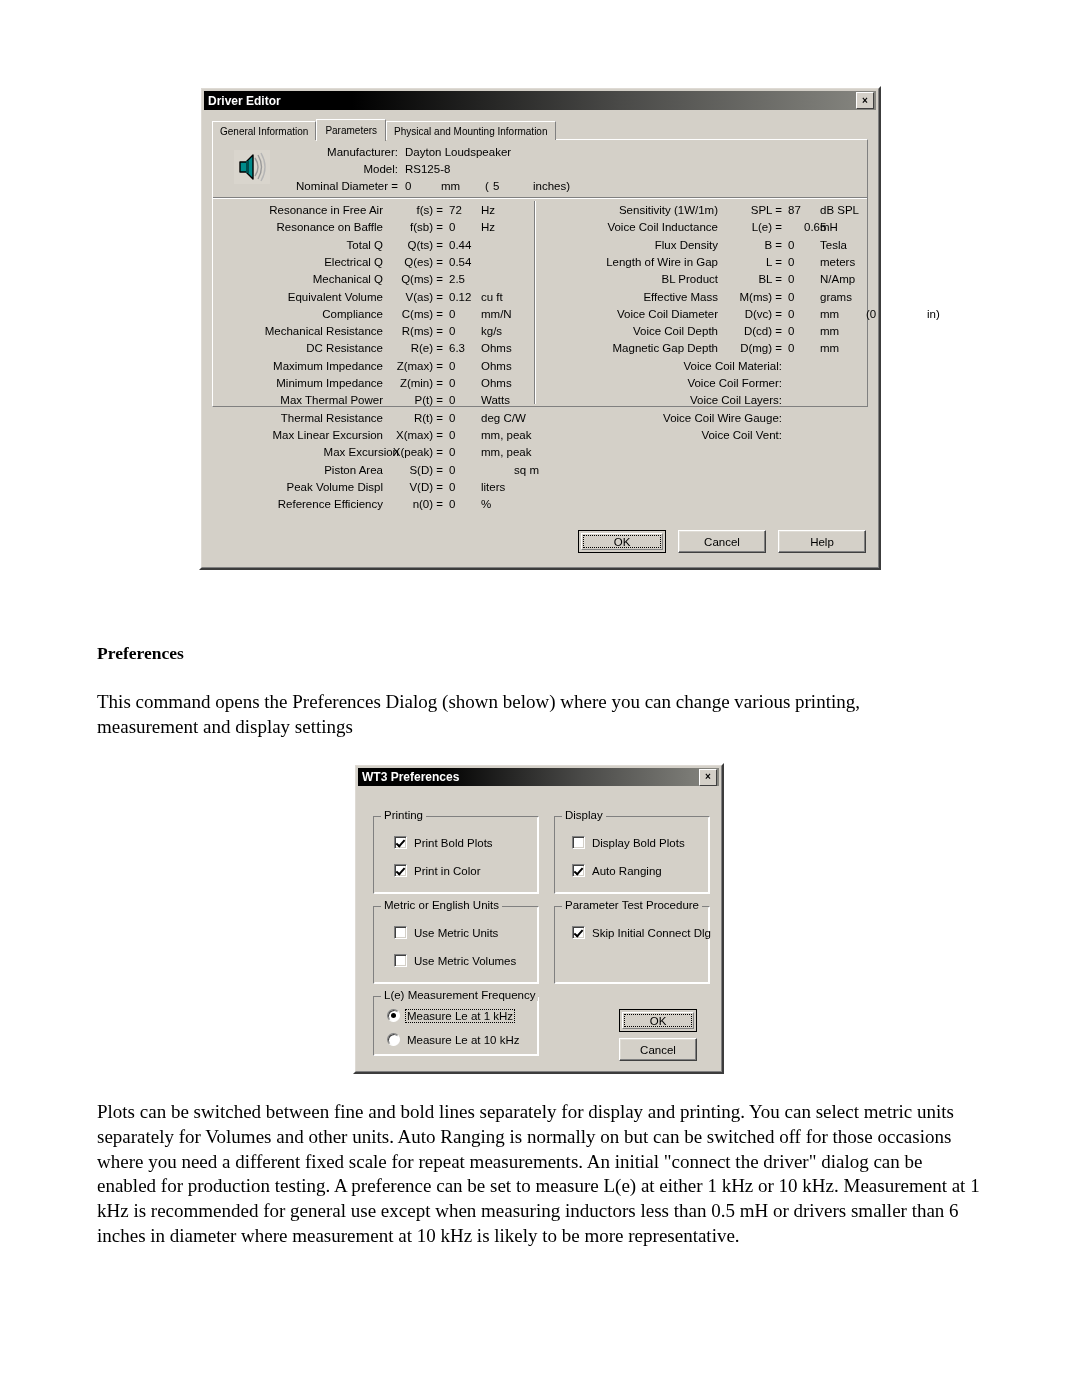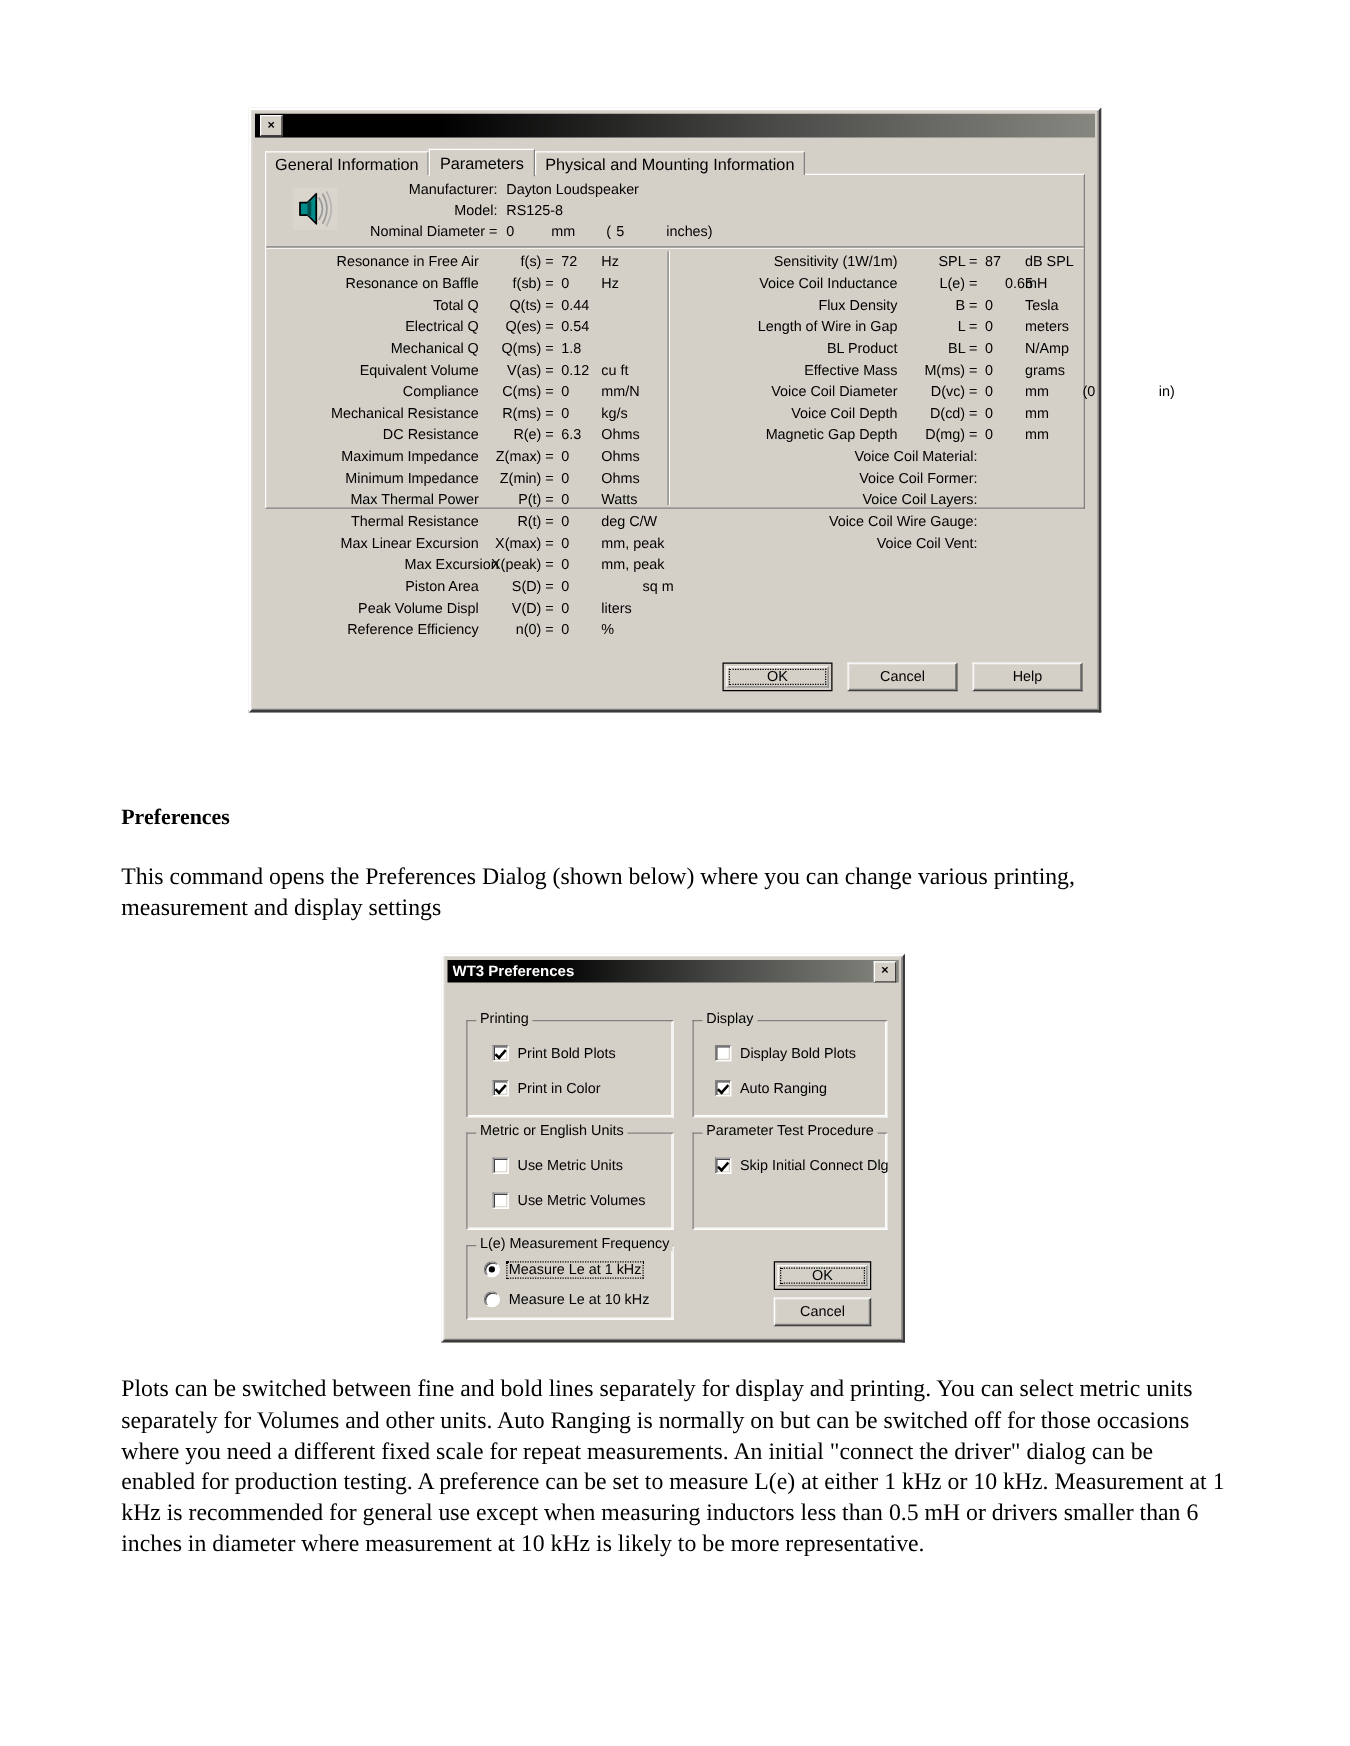--- a/index.html
+++ b/index.html
@@ -346,6 +346,7 @@
   <div class="win-dialog-inner">
 
     <div class="titlebar">
+      <span class="titlebar-text">Driver Editor</span>
       <div class="title-close">×</div>
     </div>
 

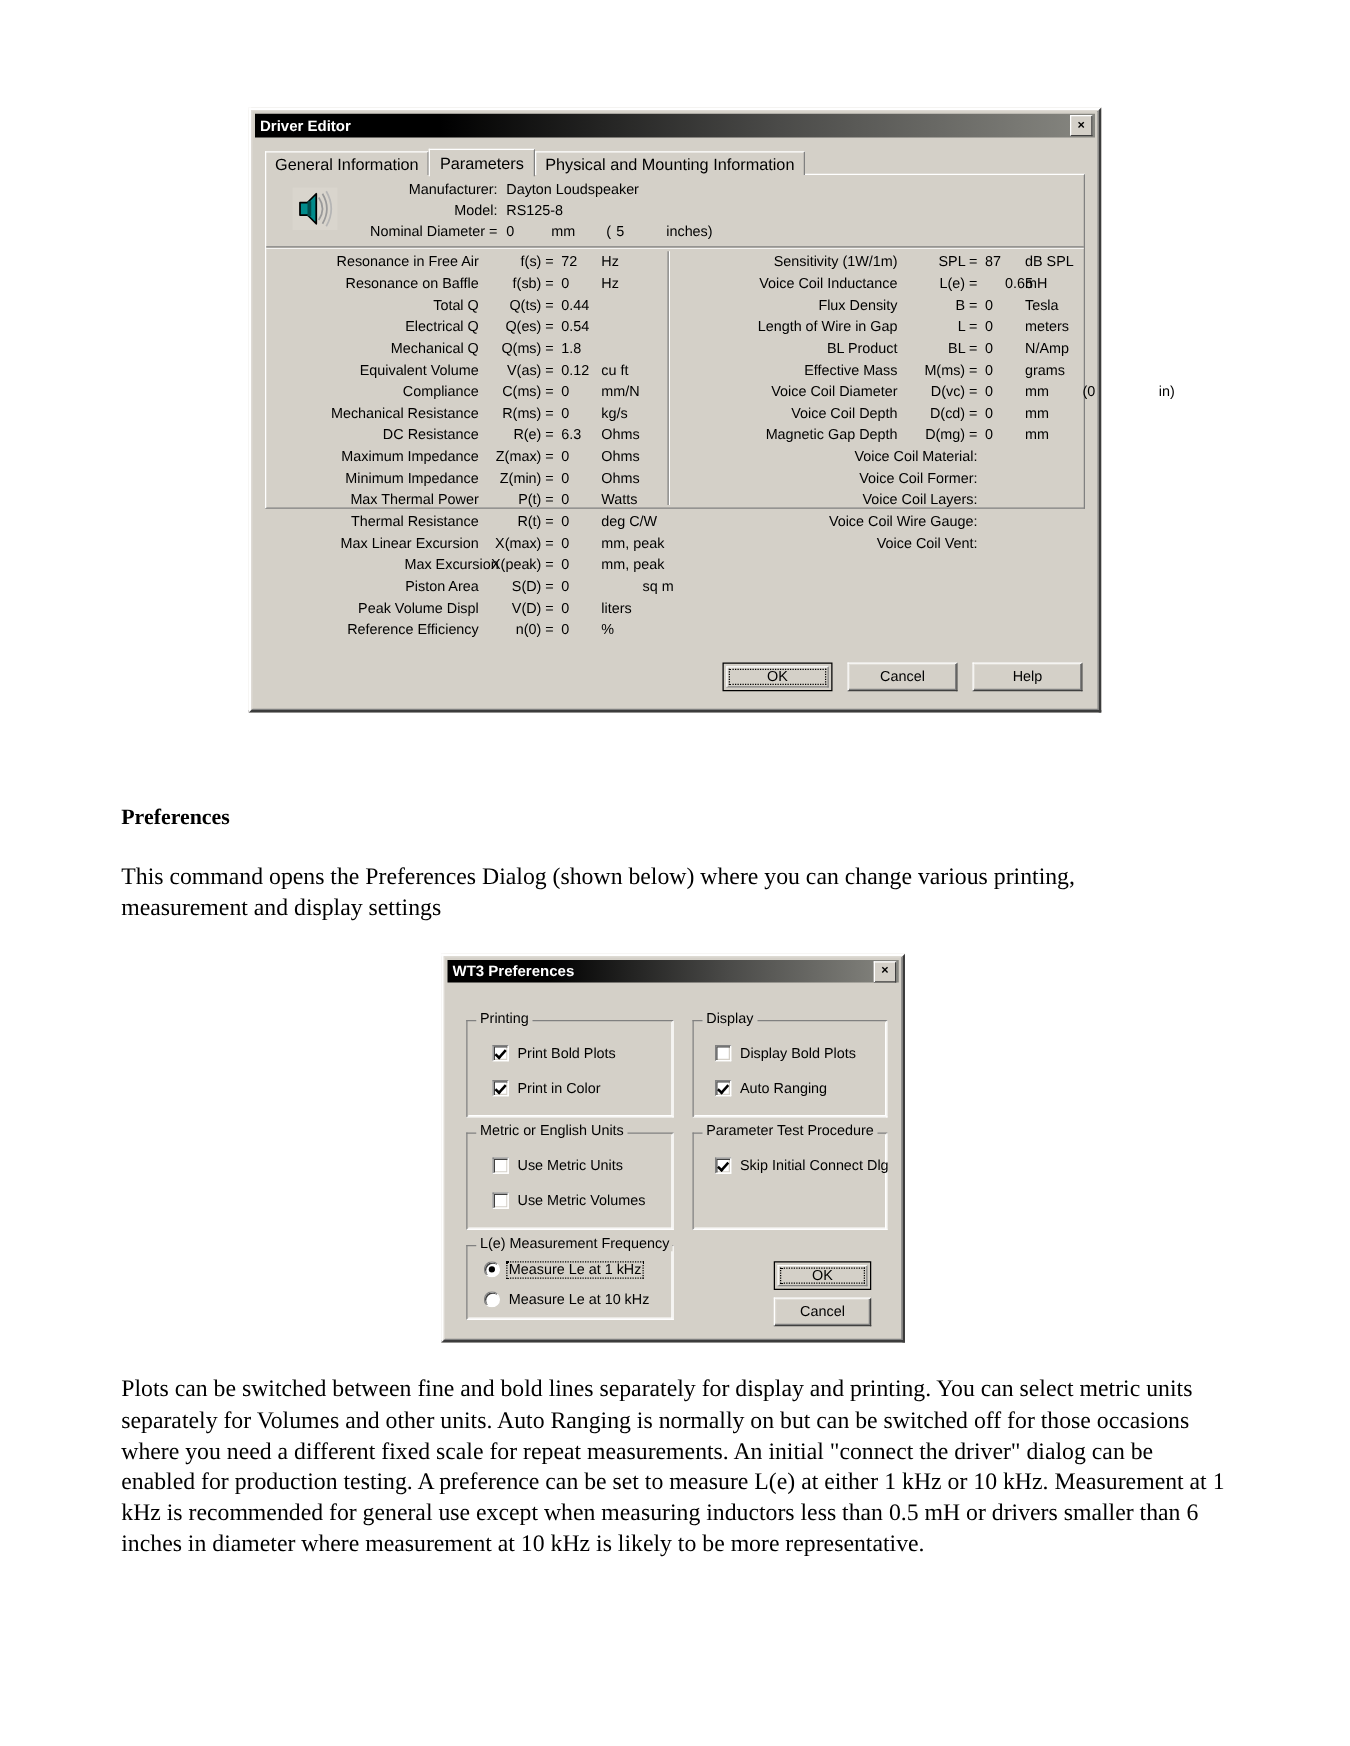--- a/index.html
+++ b/index.html
@@ -223,7 +223,7 @@
     border-top: 1px solid #ffffff;
     border-left: 1px solid #ffffff;
     border-right: 1px solid #808080;
-    font-size: 13px;
+    font-size: 10px;
     font-family: "Liberation Sans", sans-serif;
     color: #000;
     display: flex;

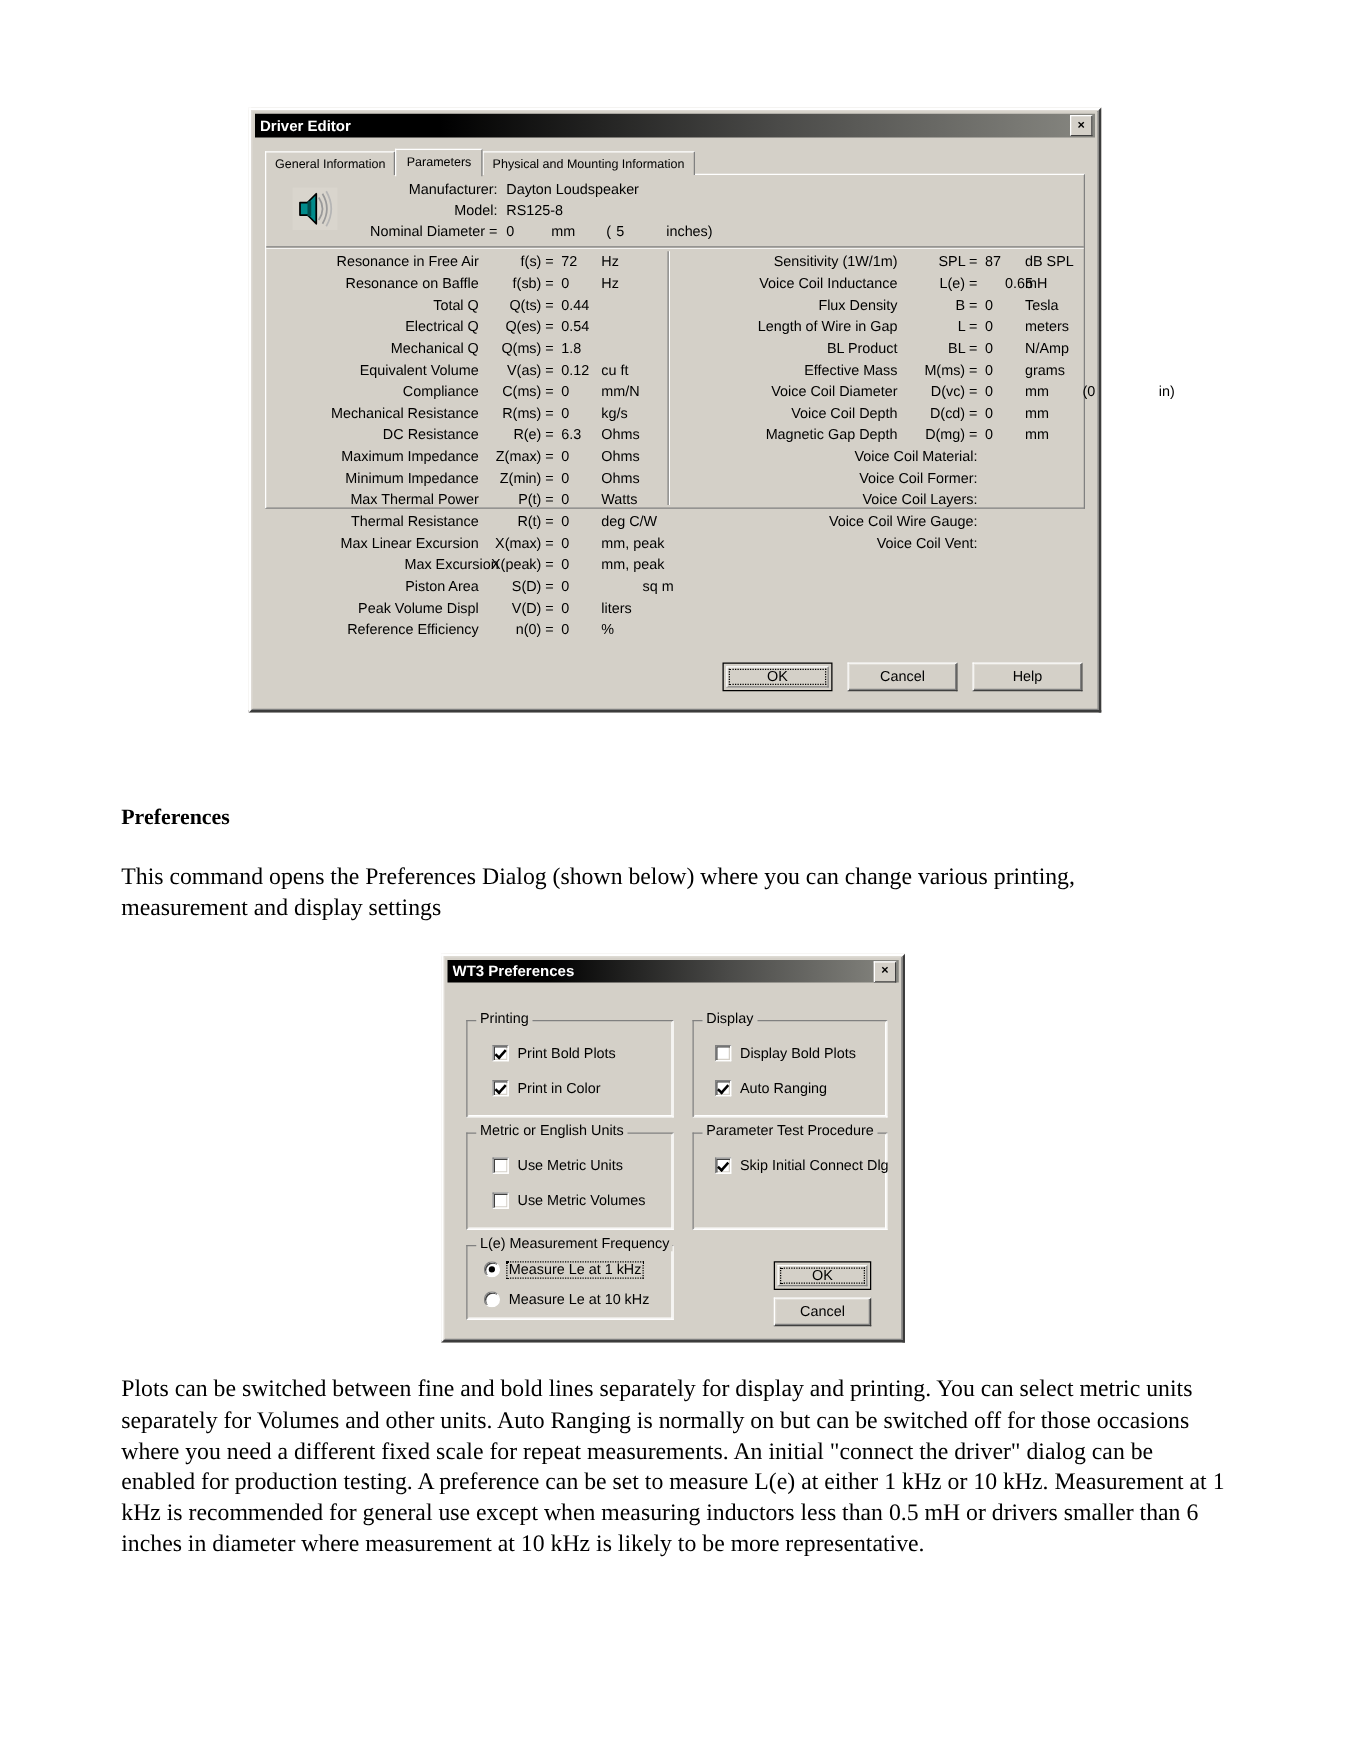--- a/index.html
+++ b/index.html
@@ -430,7 +430,7 @@
             <div class="prow" style="left: 0px; top: 73.2px;">
               <span class="p-name" style="left: 0px; width: 170px;">Mechanical Q</span>
               <span class="p-sym" style="left: 172px; width: 58px;">Q(ms) =</span>
-              <span class="p-val" style="left: 236px;">1.8</span>
+              <span class="p-val" style="left: 236px;">2.5</span>
             </div>
             <div class="prow" style="left: 0px; top: 90.5px;">
               <span class="p-name" style="left: 0px; width: 170px;">Equivalent Volume</span>

